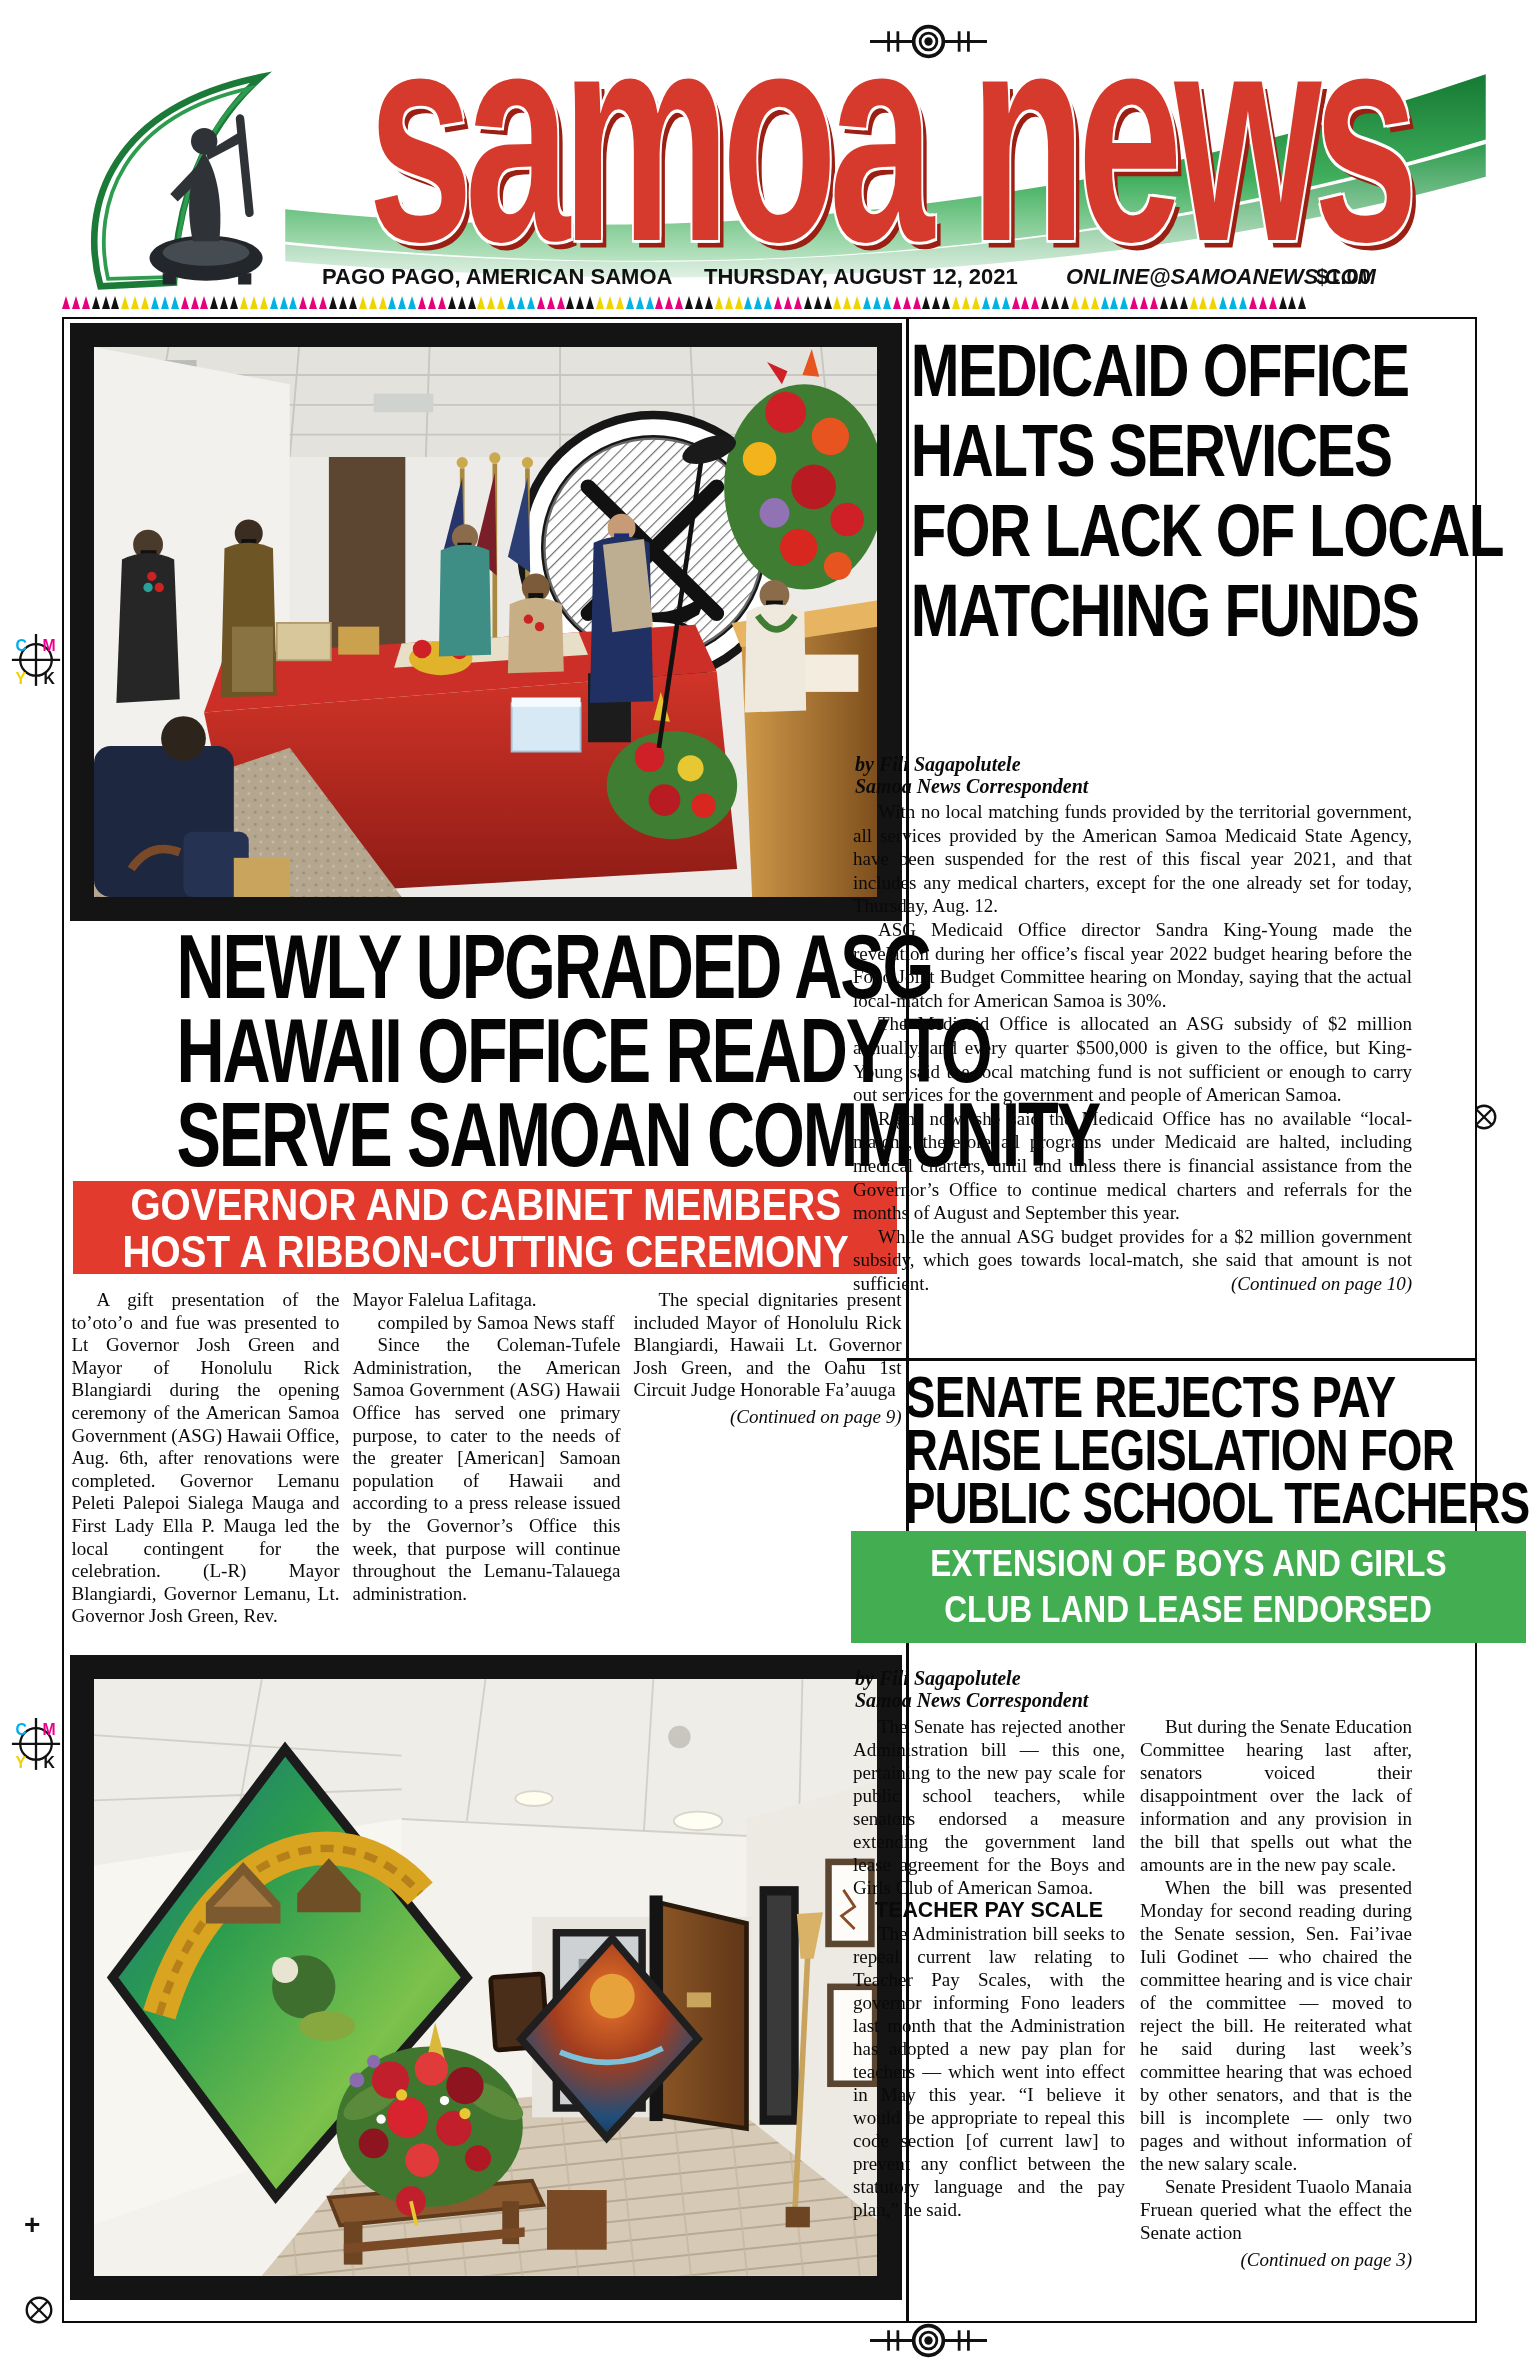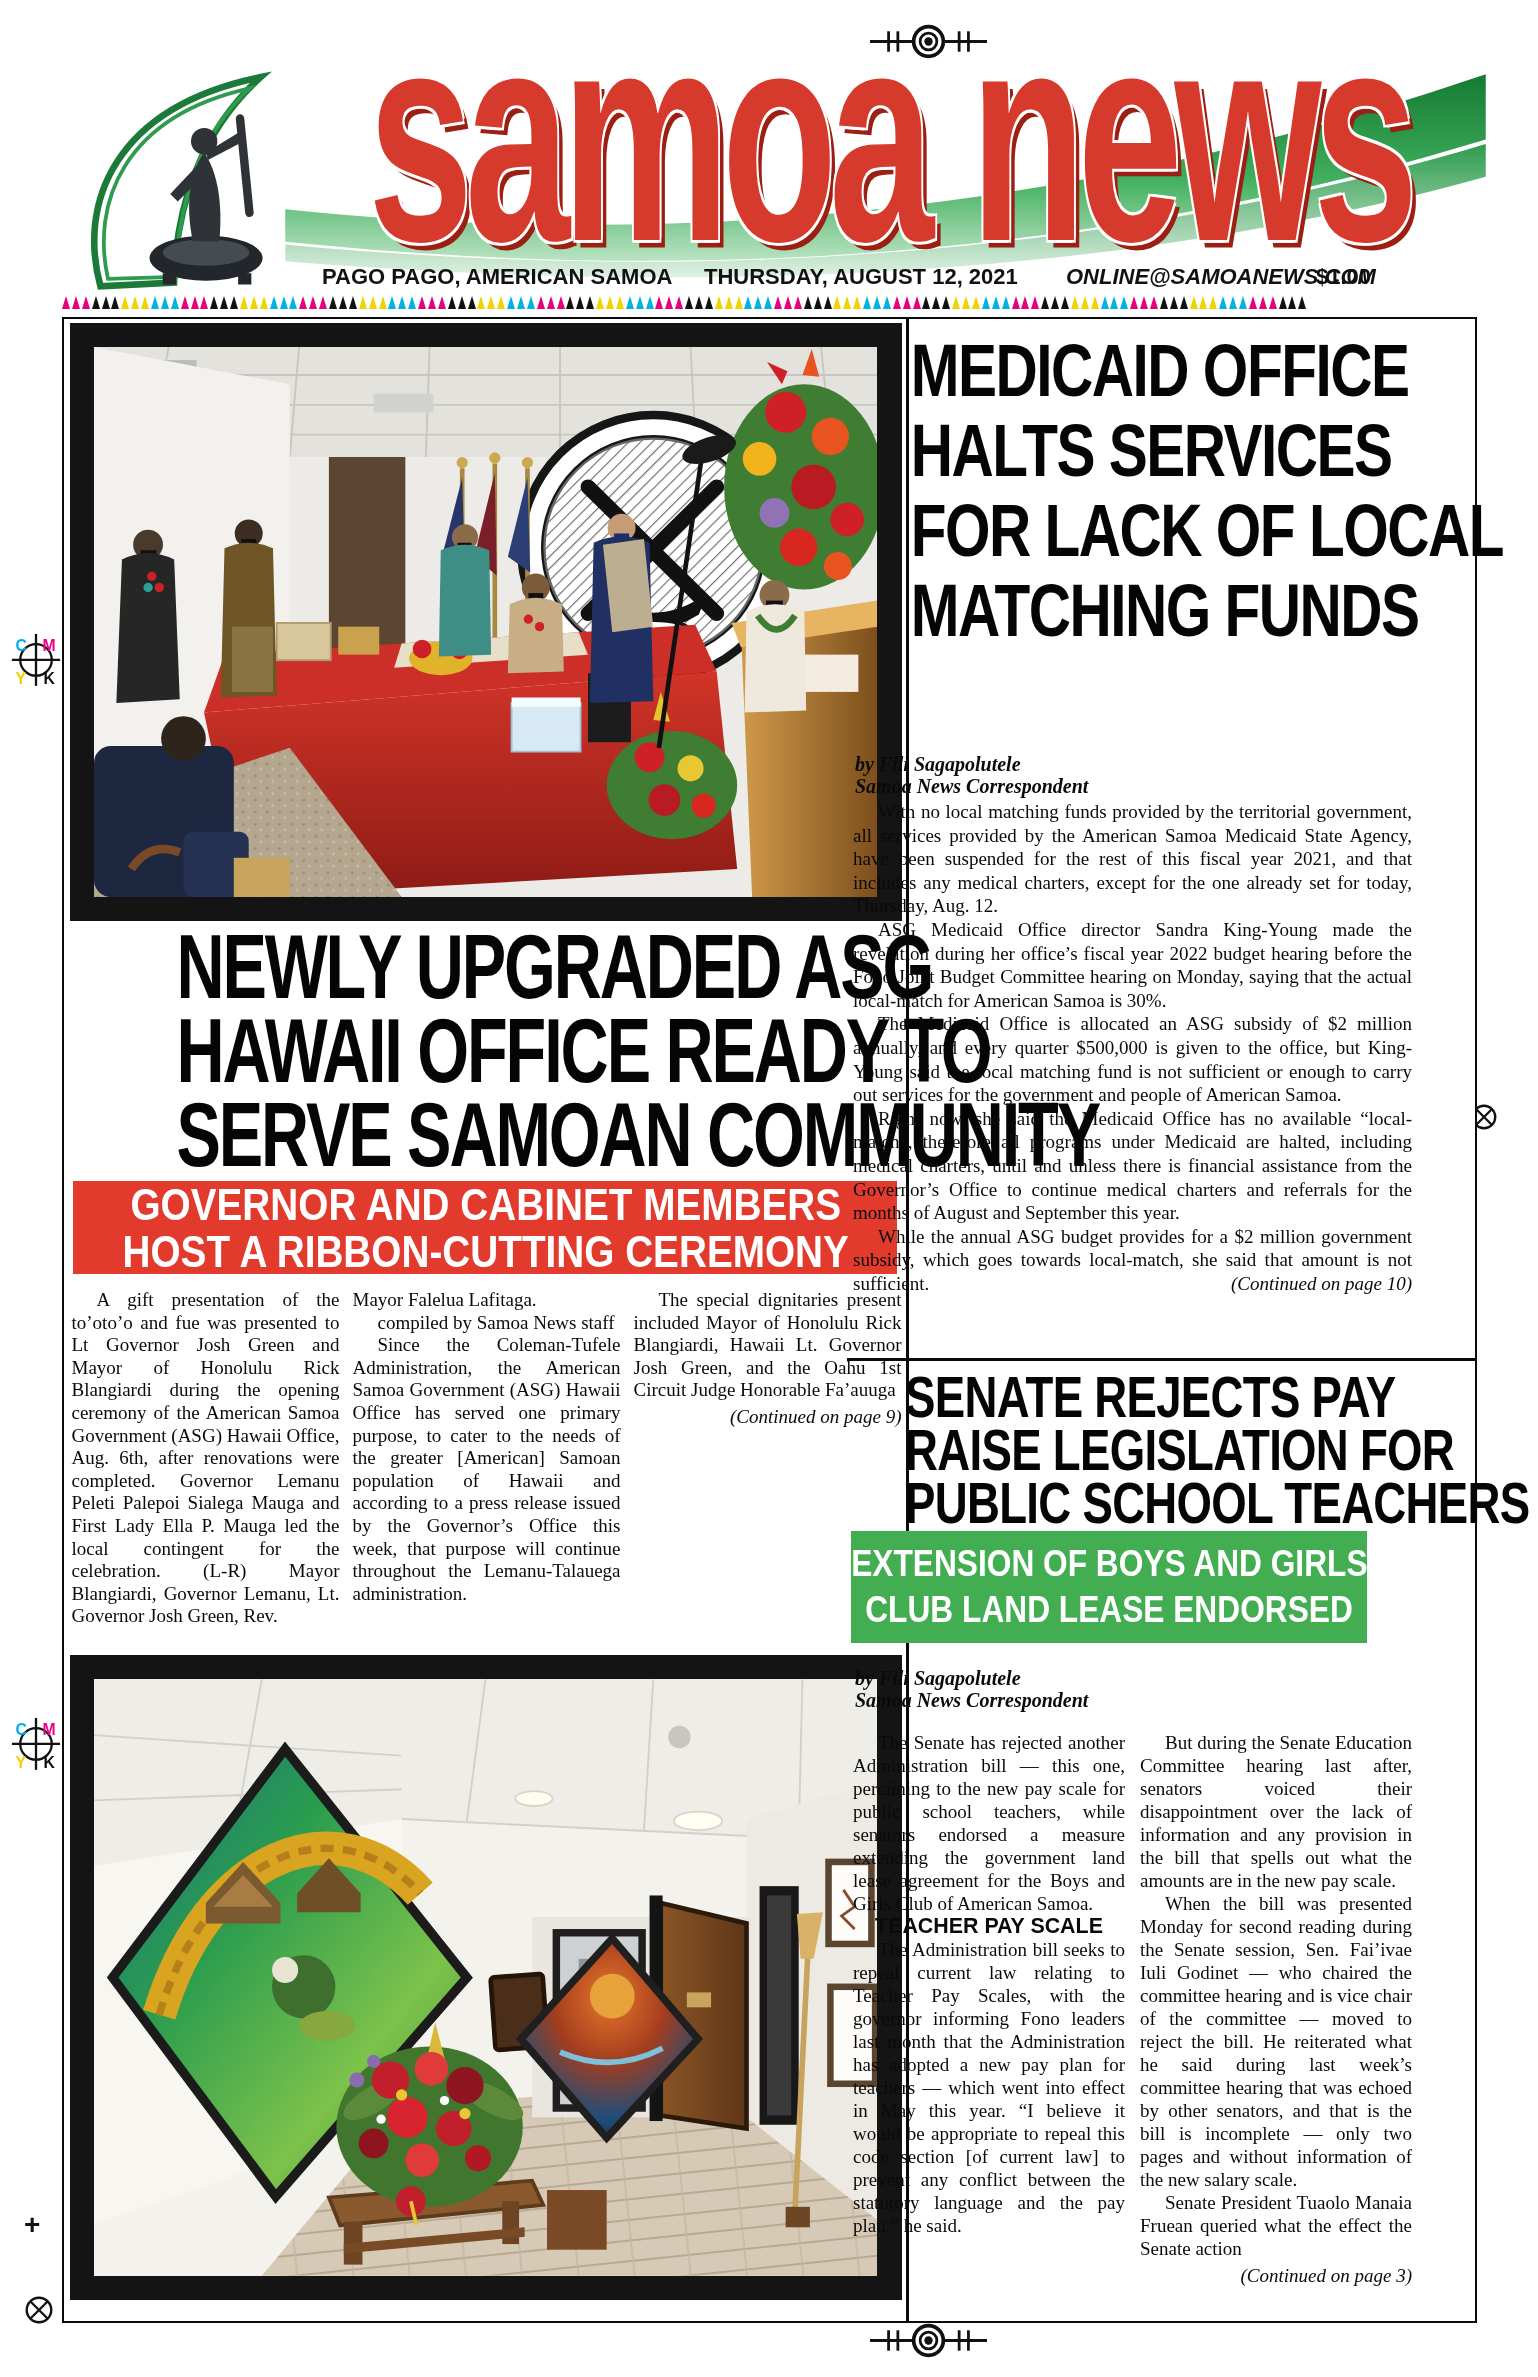--- a/index.html
+++ b/index.html
@@ -517,7 +517,7 @@
       <div class="hl-line">PUBLIC SCHOOL TEACHERS</div>
     </div>
 
-  <div class="kicker kicker-green box-green" style="left: 787px; top: 1212px; width: 516px; height: 112px; background-color: rgb(67, 173, 82);">
+  <div class="kicker kicker-green box-green" style="left: 787px; top: 1212px; width: 675px; height: 112px; background-color: rgb(67, 173, 82);">
 
   <div class="kick-line">EXTENSION OF BOYS AND GIRLS</div>
       <div class="kick-line">CLUB LAND LEASE ENDORSED</div>

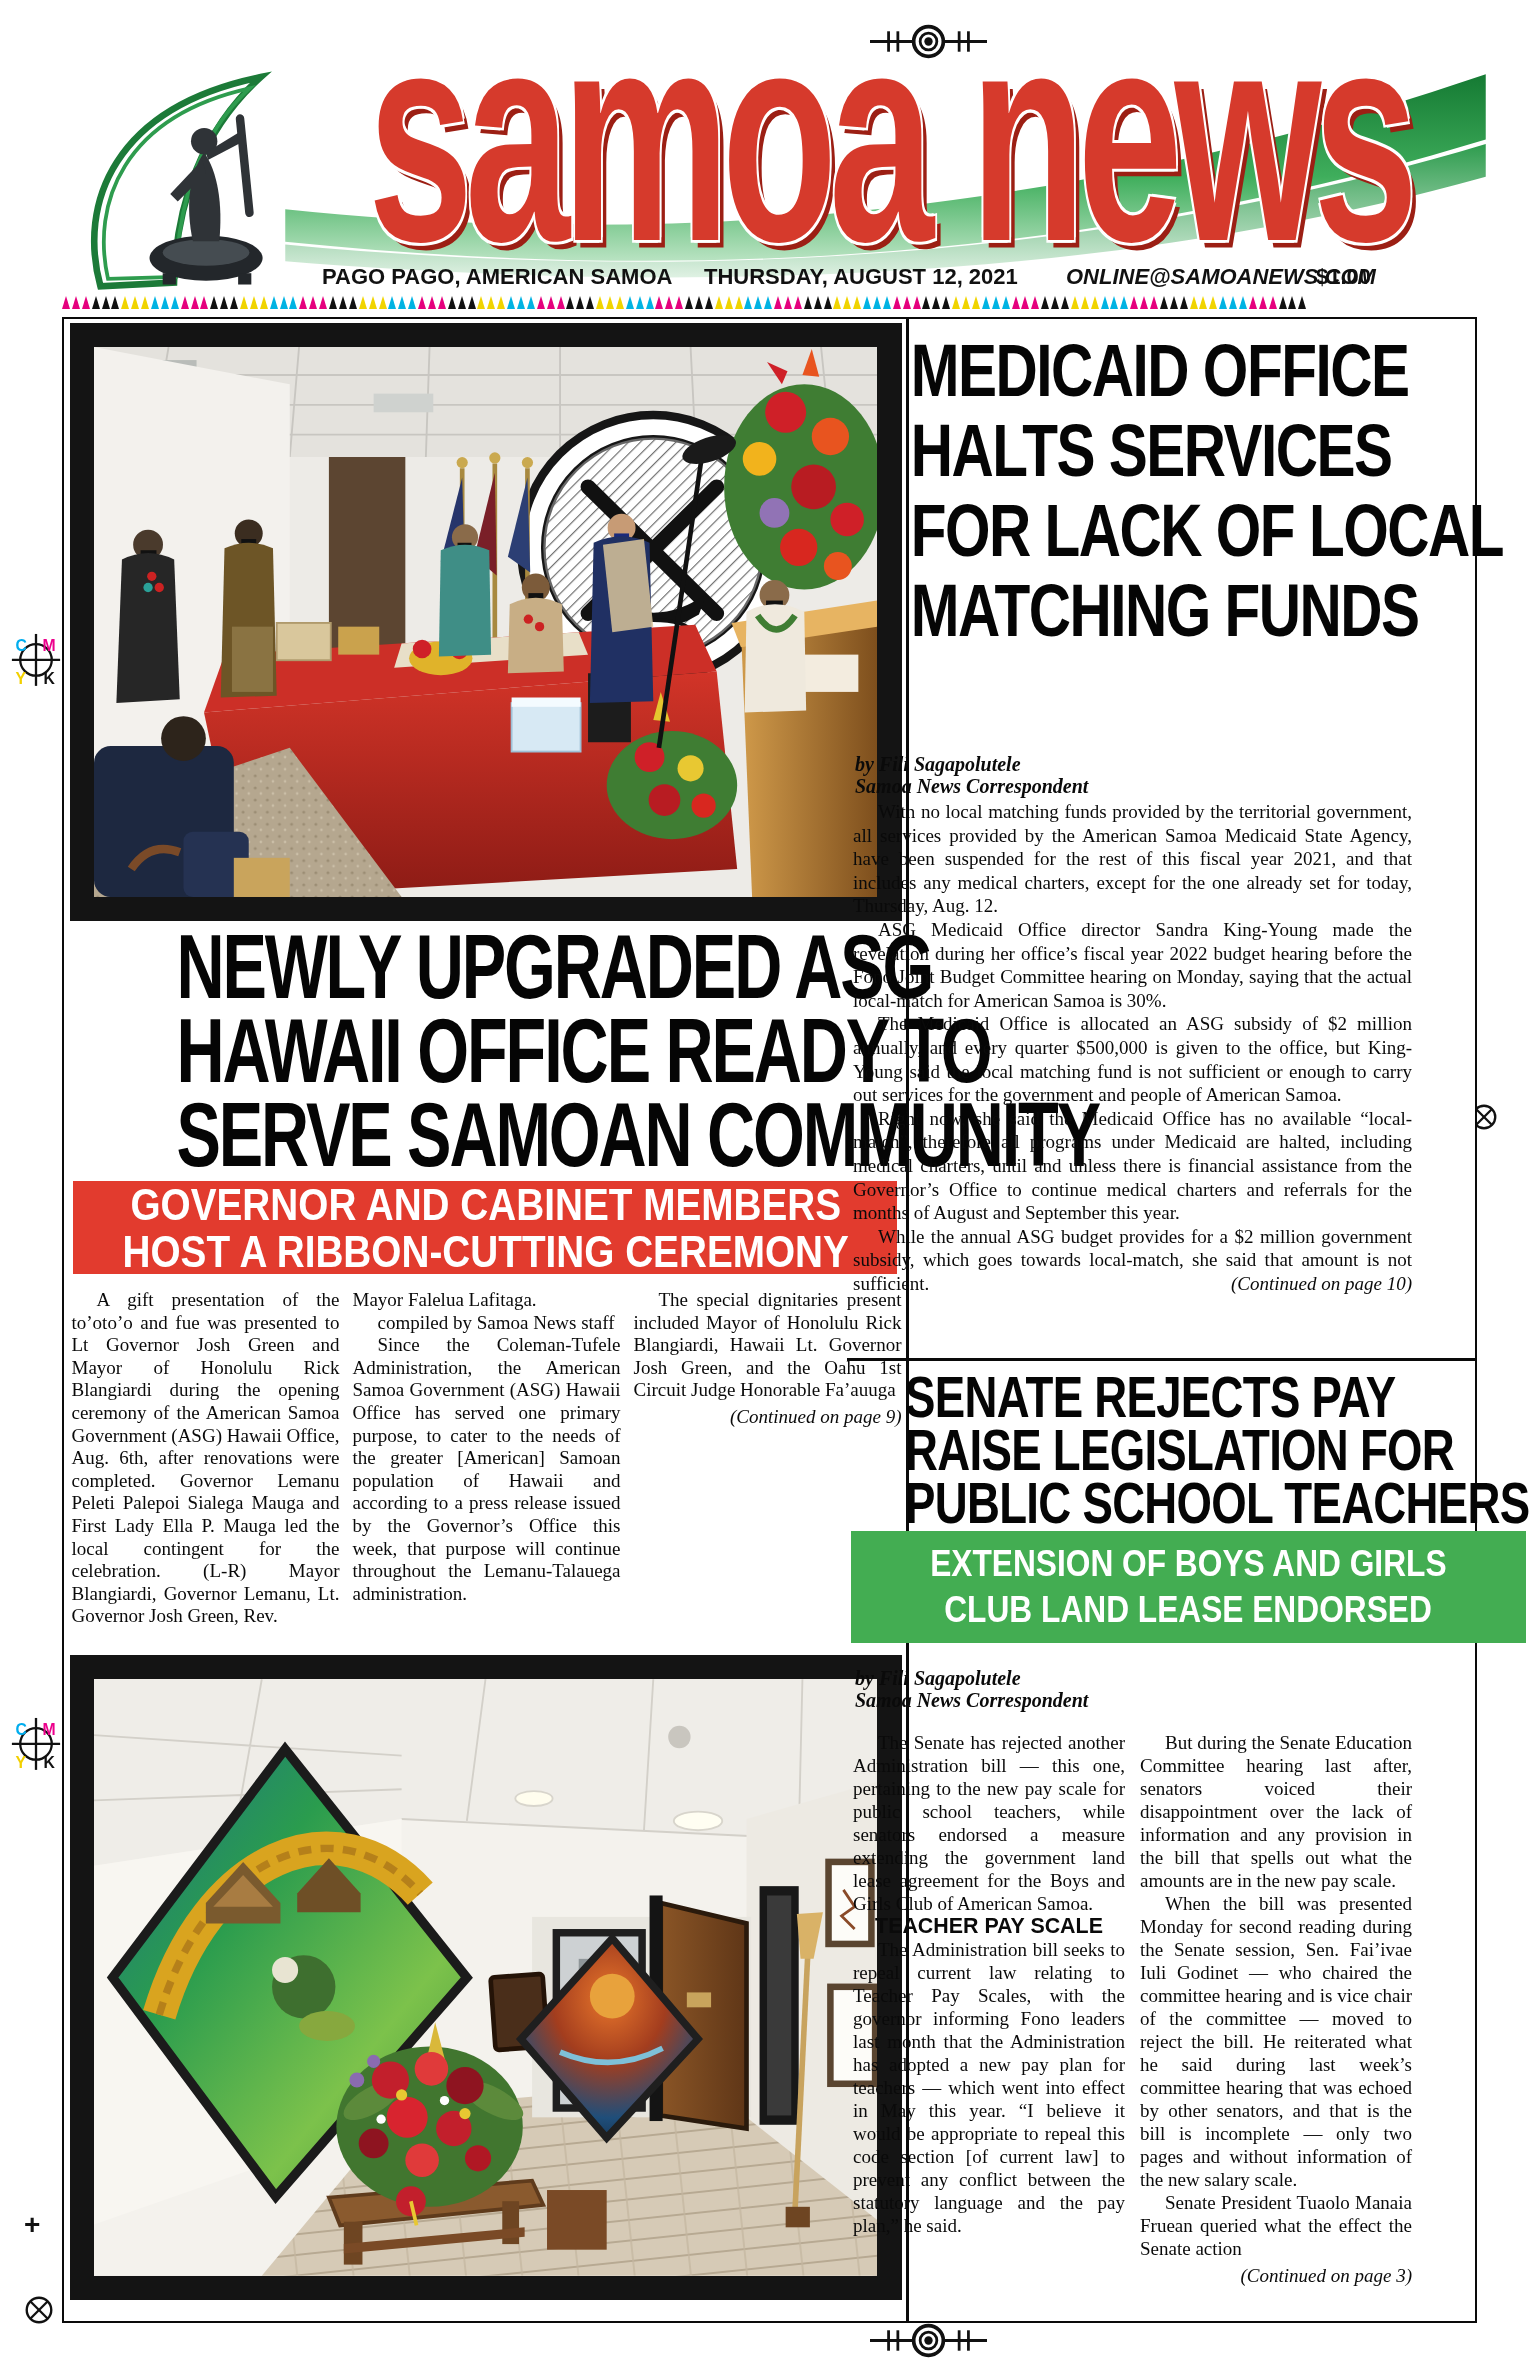--- a/index.html
+++ b/index.html
@@ -77,7 +77,7 @@
   .threecol { position:absolute; left:7.5px; top:970px; width:830px; display:flex; gap:13px; }
   .threecol .col { width:268px; font-size:19px; line-height:22.6px; }
   .twocol { position:absolute; left:789px; top:1396px; width:559px; display:flex; gap:15px; }
-  .twocol .col { width:272px; font-size:19px; line-height:23px;margin-top:16px; }
+  .twocol .col { width:272px; font-size:19px; line-height:23px; }
 
   
   .photo-frame { position:absolute; background:#141414; padding:24px; }

